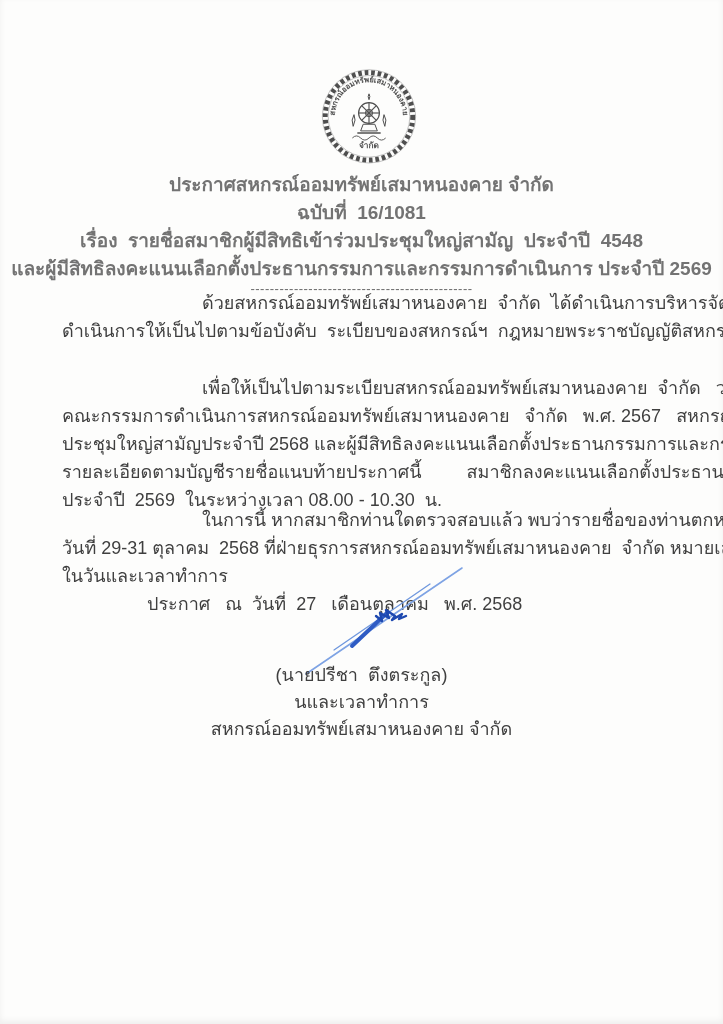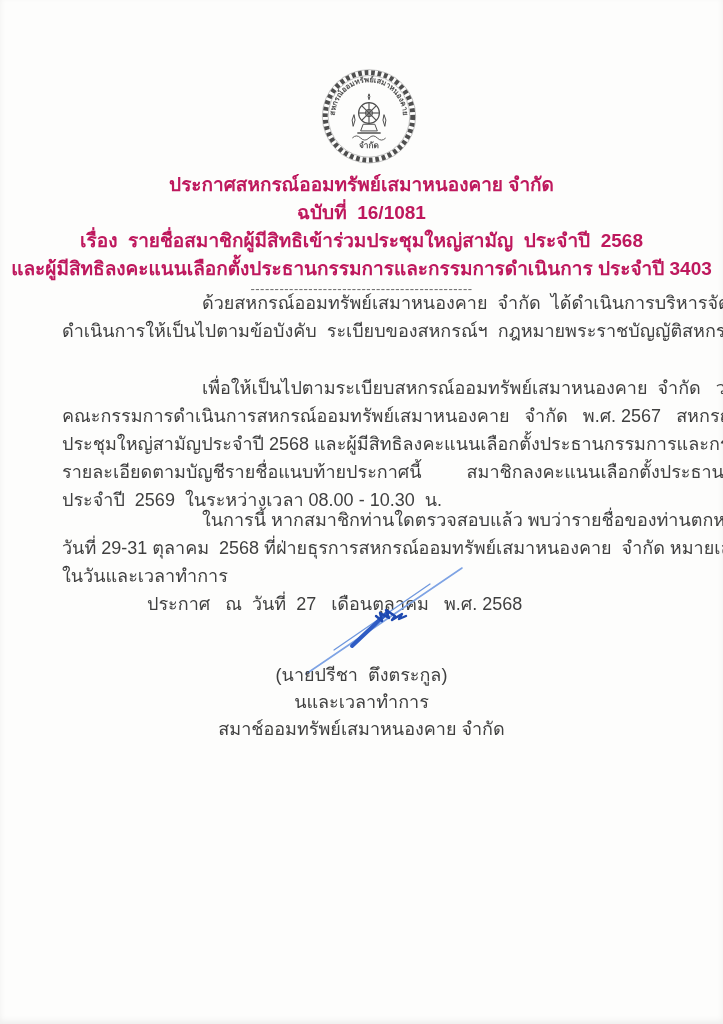--- a/index.html
+++ b/index.html
@@ -29,7 +29,7 @@
   }
   .hline{
     height:28px;line-height:28px;
-    font-size:19px;font-weight:700;color:#be185d;
+    font-size:19px;font-weight:700;color:#737373;
     white-space:pre;
   }
   .divider{

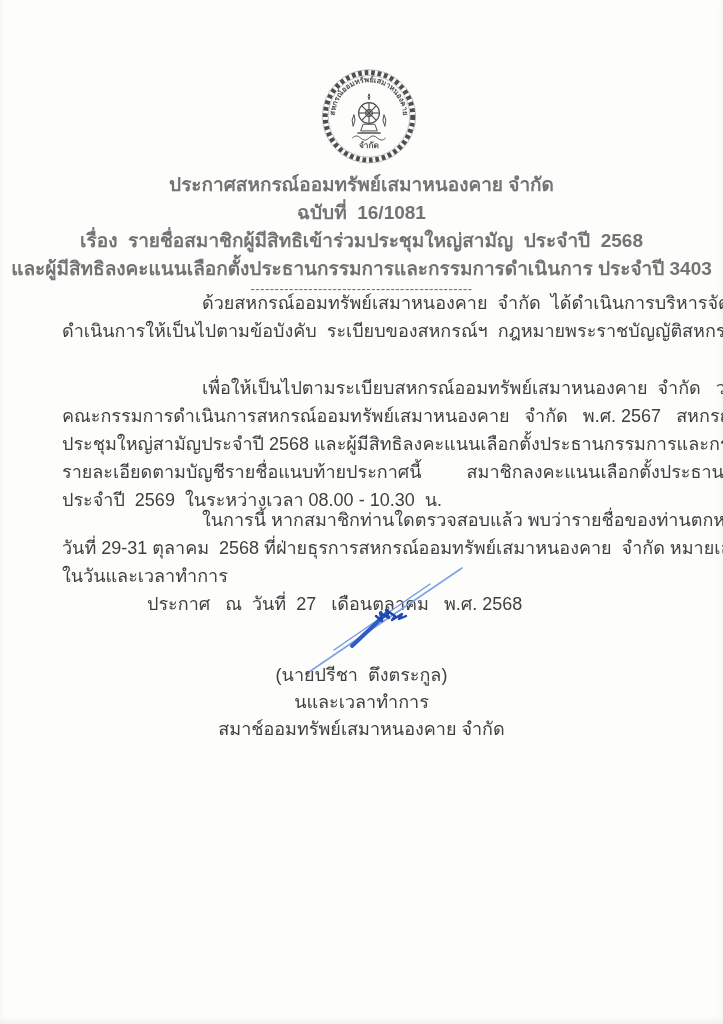--- a/index.html
+++ b/index.html
@@ -110,7 +110,7 @@
   <div class="header-block">
     <div class="hline">ประกาศสหกรณ์ออมทรัพย์เสมาหนองคาย จำกัด</div>
     <div class="hline">ฉบับที่  16/1081</div>
-    <div class="hline">เรื่อง  รายชื่อสมาชิกผู้มีสิทธิเข้าร่วมประชุมใหญ่สามัญ  ประจำปี  2568</div>
+    <div class="hline">เรื่อง  รายชื่อสมาชิกผู้มีสิทธิเข้าร่วมประชุมใหญ่สามัญ  ประจำปี  4548</div>
     <div class="hline">และผู้มีสิทธิลงคะแนนเลือกตั้งประธานกรรมการและกรรมการดำเนินการ ประจำปี 3403</div>
     <div class="divider">----------------------------------------------</div>
   </div>

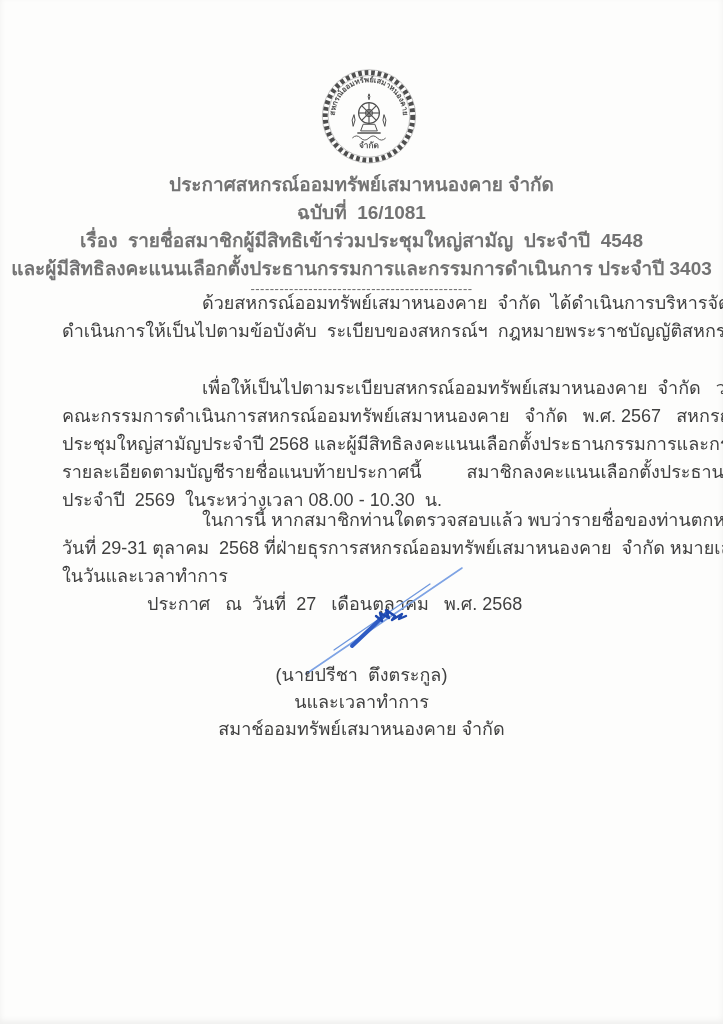--- a/index.html
+++ b/index.html
@@ -111,7 +111,7 @@
     <div class="hline">ประกาศสหกรณ์ออมทรัพย์เสมาหนองคาย จำกัด</div>
     <div class="hline">ฉบับที่  16/1081</div>
     <div class="hline">เรื่อง  รายชื่อสมาชิกผู้มีสิทธิเข้าร่วมประชุมใหญ่สามัญ  ประจำปี  4548</div>
-    <div class="hline">และผู้มีสิทธิลงคะแนนเลือกตั้งประธานกรรมการและกรรมการดำเนินการ ประจำปี 3403</div>
+    <div class="hline">และผู้มีสิทธิลงคะแนนเลือกตั้งประธานกรรมการและกรรมการดำเนินการ ประจำปี 2569</div>
     <div class="divider">----------------------------------------------</div>
   </div>
 

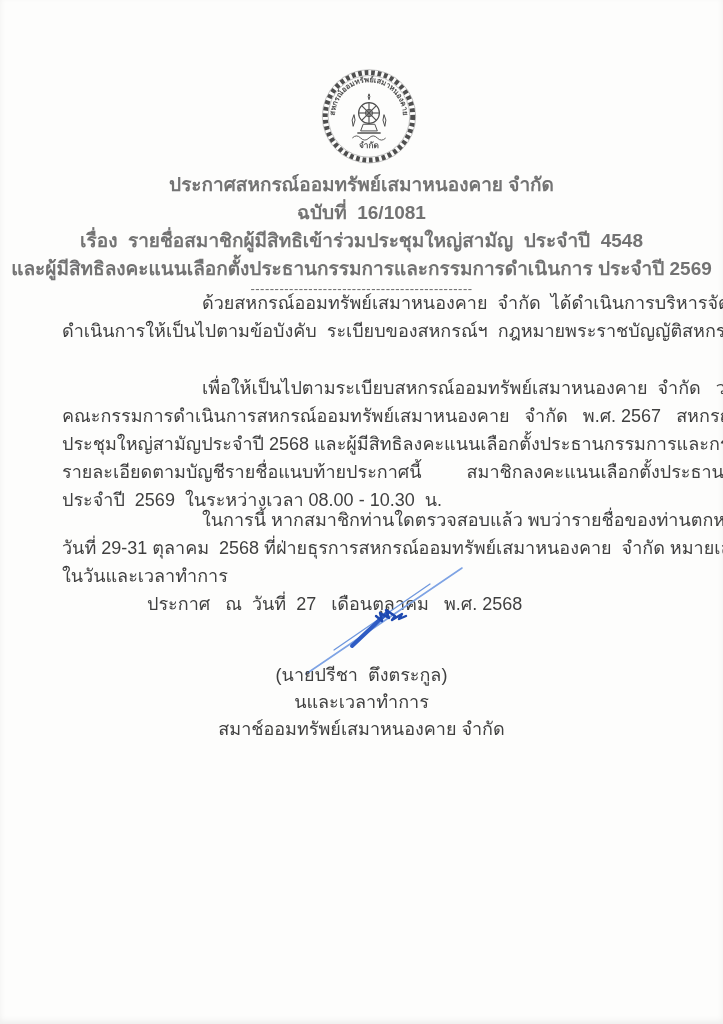--- a/index.html
+++ b/index.html
@@ -146,7 +146,7 @@
   <div class="sign-block">
     <div class="sline">(นายปรีชา  ตึงตระกูล)</div>
     <div class="sline">นและเวลาทำการ</div>
-    <div class="sline">สมาช์ออมทรัพย์เสมาหนองคาย จำกัด</div>
+    <div class="sline">สหกรณ์ออมทรัพย์เสมาหนองคาย จำกัด</div>
   </div>
 
 </div>

